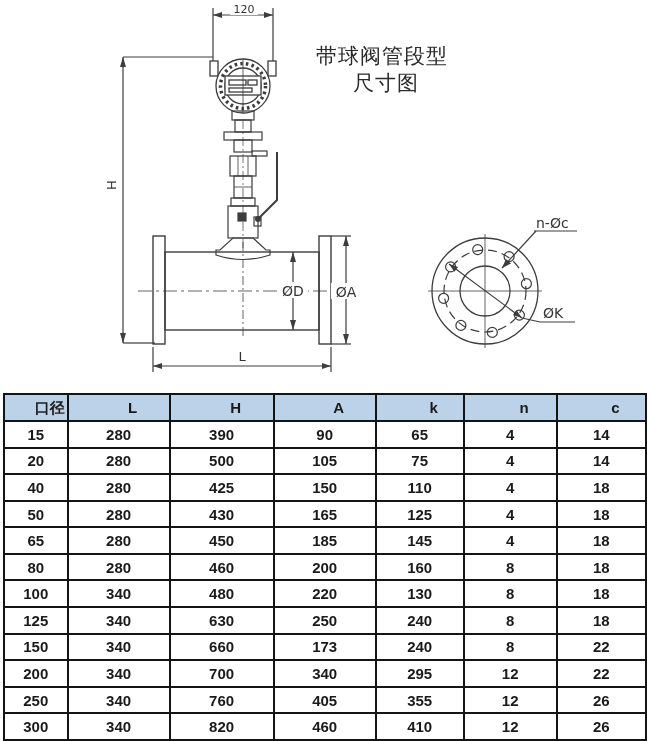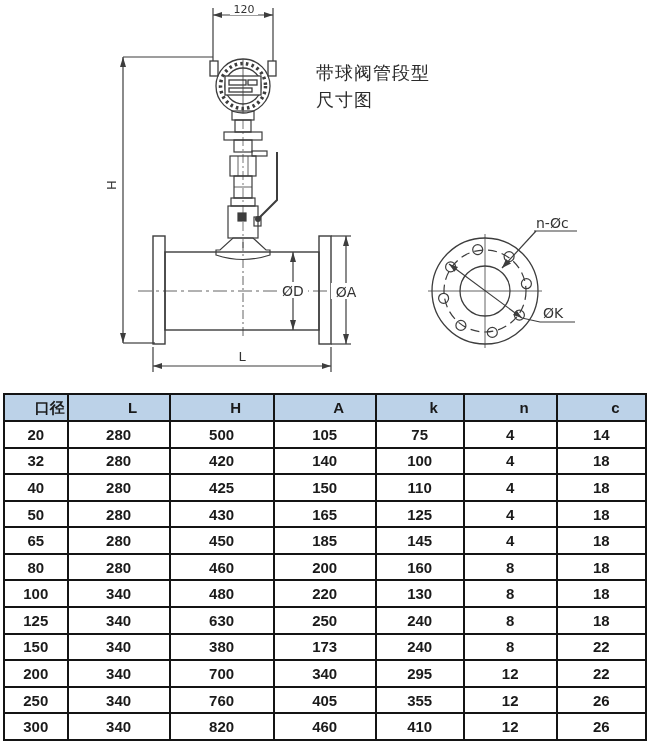--- a/index.html
+++ b/index.html
@@ -17,9 +17,9 @@
   .drawing-area{position:absolute;left:0;top:0;width:650px;height:393px;background:#fff;margin-left:28px;}
   .drawing-area svg{display:block;}
   .drawing-title{
-    position:absolute;left:288px;top:60px;width:140px;
-    font-size:18px;line-height:27px;color:#2b2b2b;letter-spacing:1px;
-    font-family:Liberation Sans, sans-serif;
+    position:absolute;left:288px;top:44px;width:140px;
+    font-size:21px;line-height:27px;color:#2b2b2b;letter-spacing:1px;
+    font-family:Liberation Mono, monospace;
   }
   .drawing-title .t1{display:block;text-align:left;white-space:nowrap;}
   .drawing-title .t2{display:block;text-align:left;white-space:nowrap;}

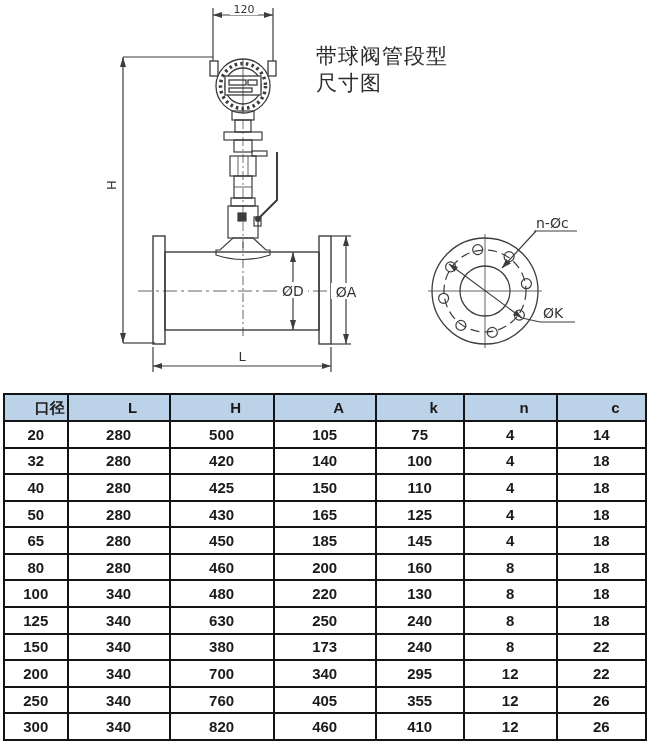--- a/index.html
+++ b/index.html
@@ -22,7 +22,7 @@
     font-family:Liberation Mono, monospace;
   }
   .drawing-title .t1{display:block;text-align:left;white-space:nowrap;}
-  .drawing-title .t2{display:block;text-align:left;white-space:nowrap;}
+  .drawing-title .t2{display:block;text-align:center;white-space:nowrap;}
   .spec-table-wrap{position:absolute;left:3px;top:393px;width:644px;height:348px;}
   table.spec{
     width:100%;height:100%;border-collapse:collapse;table-layout:fixed;

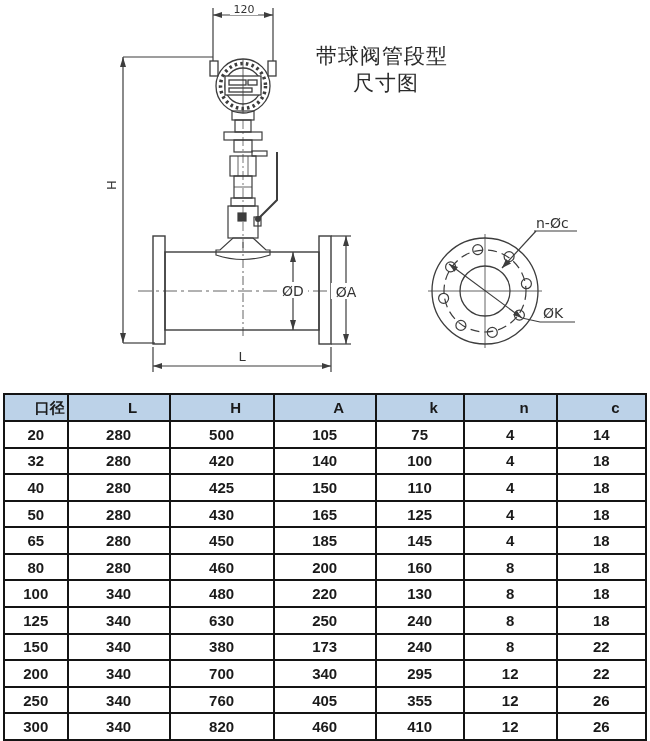--- a/index.html
+++ b/index.html
@@ -202,6 +202,15 @@
     </thead>
     <tbody id="body-rows">
         <tr>
+          <td>15</td>
+          <td>280</td>
+          <td>390</td>
+          <td>90</td>
+          <td>65</td>
+          <td>4</td>
+          <td>14</td>
+        </tr>
+        <tr>
           <td>20</td>
           <td>280</td>
           <td>500</td>

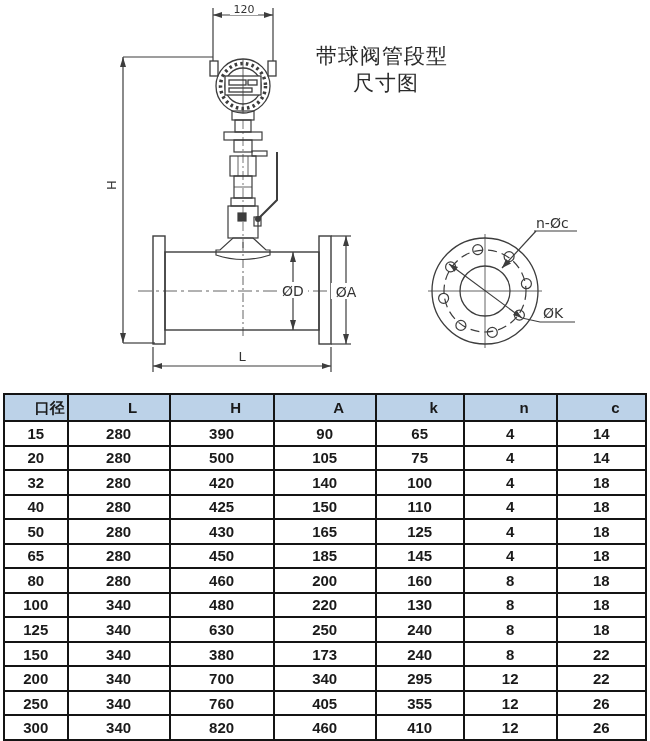--- a/index.html
+++ b/index.html
@@ -220,15 +220,6 @@
           <td>14</td>
         </tr>
         <tr>
-          <td>32</td>
-          <td>280</td>
-          <td>420</td>
-          <td>140</td>
-          <td>100</td>
-          <td>4</td>
-          <td>18</td>
-        </tr>
-        <tr>
           <td>40</td>
           <td>280</td>
           <td>425</td>

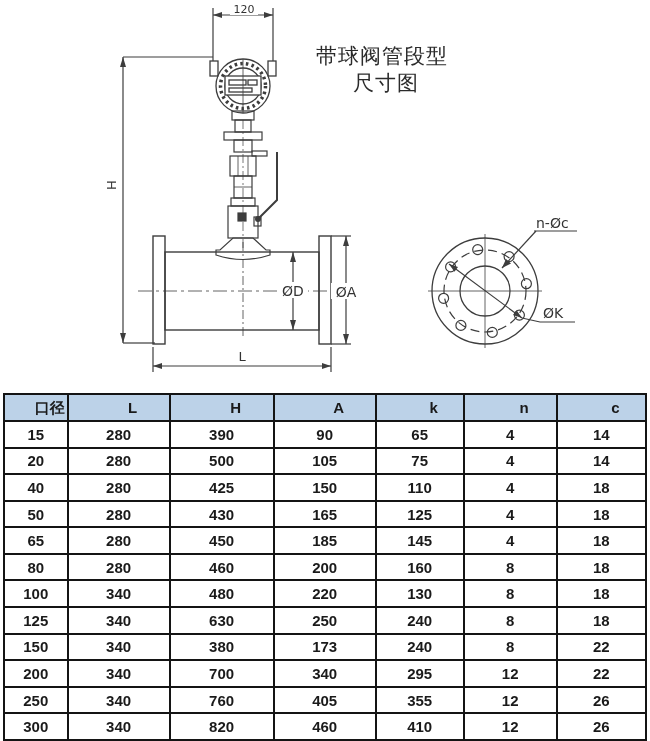--- a/index.html
+++ b/index.html
@@ -276,7 +276,7 @@
         <tr>
           <td>150</td>
           <td>340</td>
-          <td>380</td>
+          <td>660</td>
           <td>173</td>
           <td>240</td>
           <td>8</td>

